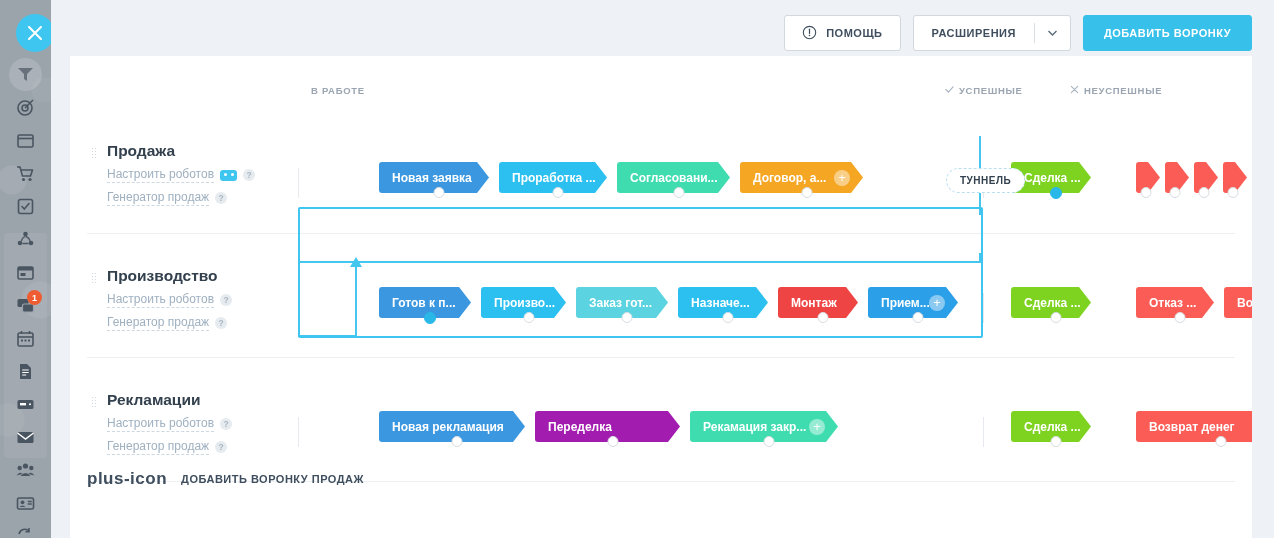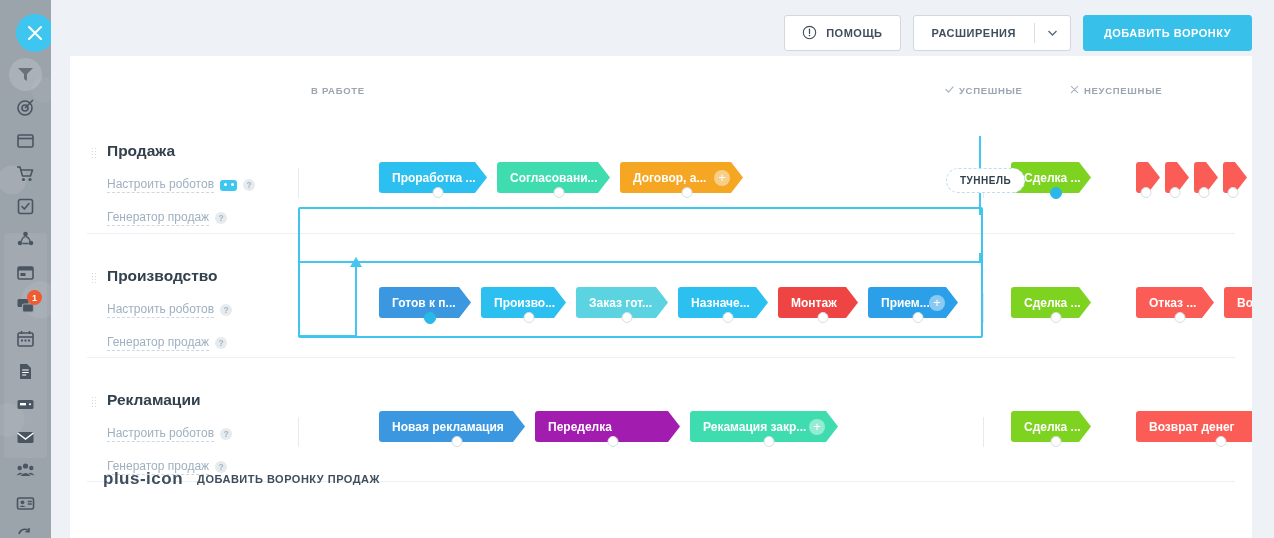--- a/index.html
+++ b/index.html
@@ -126,7 +126,7 @@
     border-bottom: 1px dashed #cdd7e0; display: inline-flex;
     align-items: center; cursor: pointer; line-height: 15px;
   }
-  .row-link-wrap { margin-left: 0; display: flex; align-items: center; gap: 6px; margin-top: 17px; }
+  .row-link-wrap { margin-left: 0; display: flex; align-items: center; gap: 6px; margin-top: 7px; }
   .robot-chip {
     width: 17px; height: 11px; border-radius: 3px; background: #3ec6f0;
     position: relative; display: inline-block;

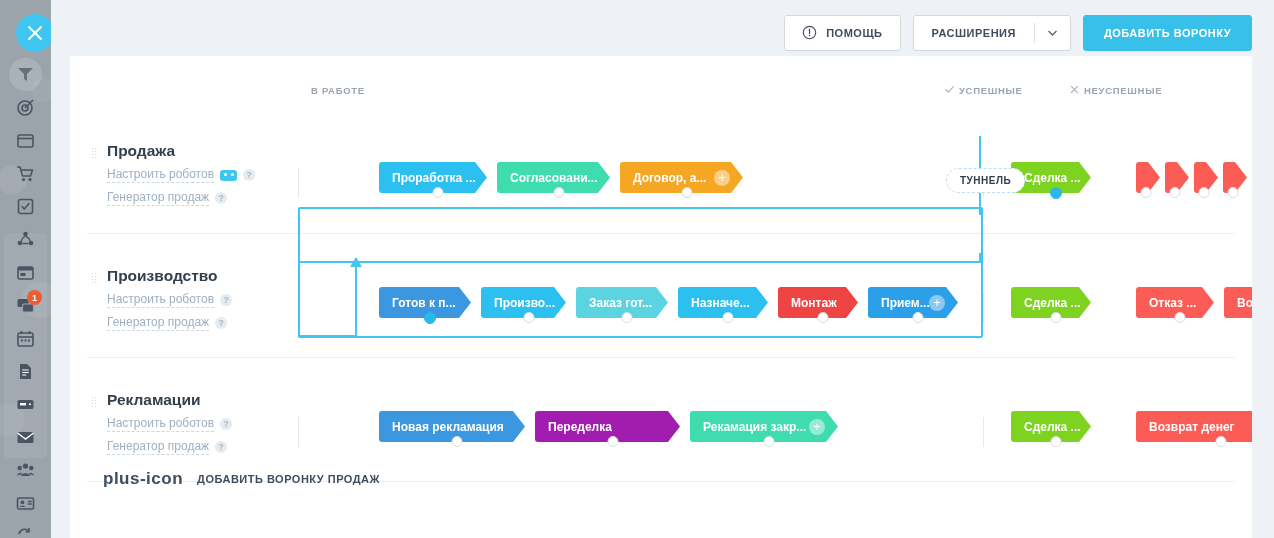--- a/index.html
+++ b/index.html
@@ -400,6 +400,12 @@
           <div class="vdivider" style="left: 913px;"></div>
           <div class="stages stages-work">
             <div class="stage-wrap">
+              <div class="stage" style="background: rgb(58, 151, 224); width: 110px;">
+                <span>Новая заявка</span>
+              </div>
+              <span class="stage-dot"></span>
+            </div>
+            <div class="stage-wrap">
               <div class="stage" style="background: rgb(43, 192, 240); width: 108px;">
                 <span>Проработка ...</span>
               </div>

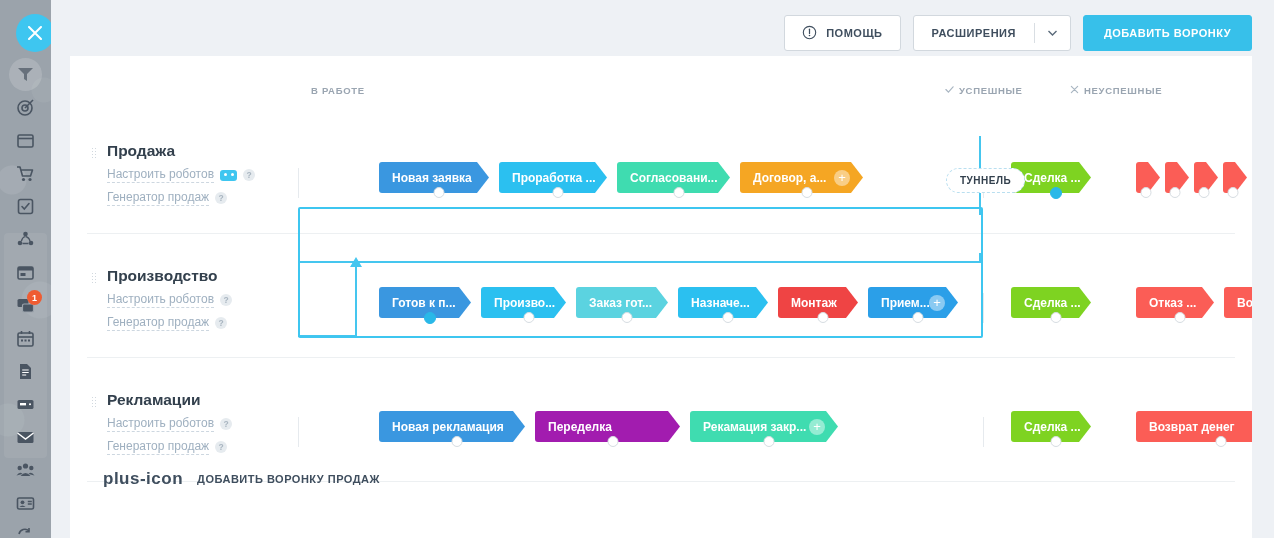--- a/index.html
+++ b/index.html
@@ -205,7 +205,7 @@
     font-size: 11px; font-weight: bold; color: #3f4e5e;
     letter-spacing: .5px; cursor: pointer;
   }
-  .add-funnel .pl { font-size: 17px; font-weight: bold; line-height: 1; color: #3f4e5e; margin-left: 16px; }
+  .add-funnel .pl { font-size: 17px; font-weight: bold; line-height: 1; color: #3f4e5e; }
 </style>
 </head>
 <body>

